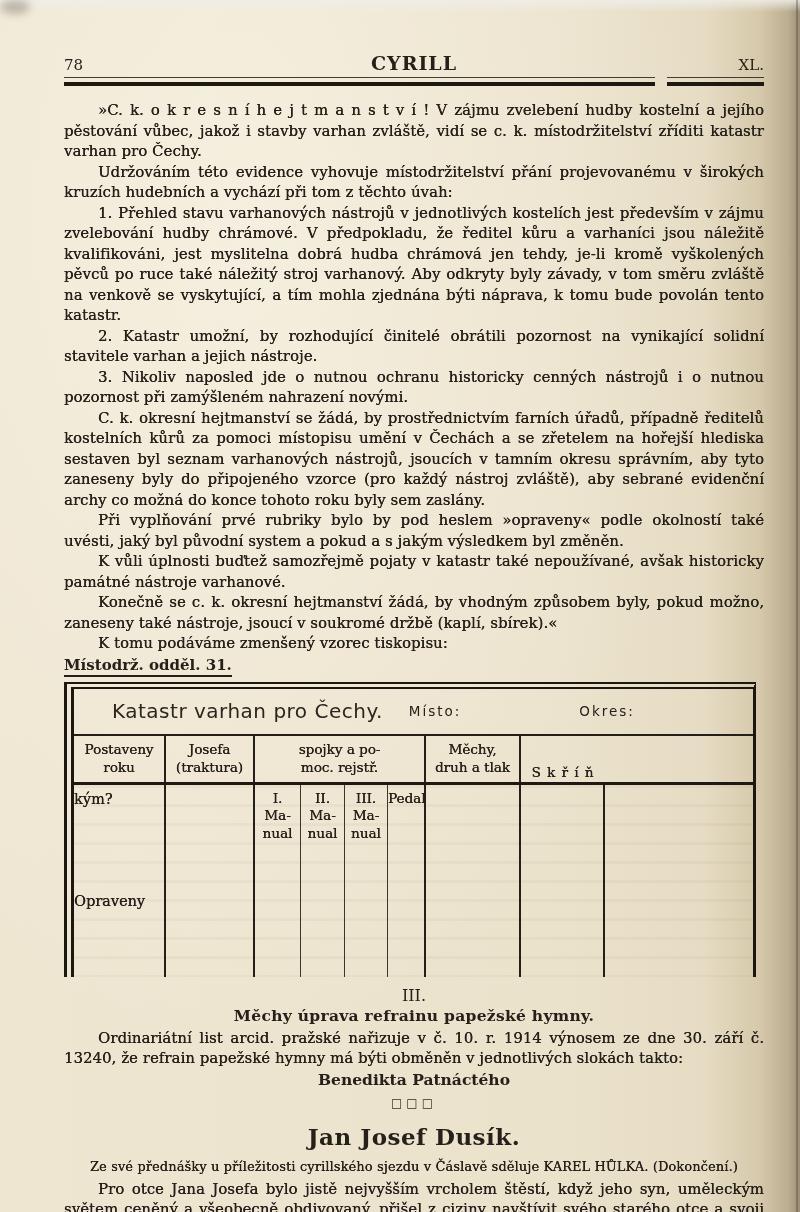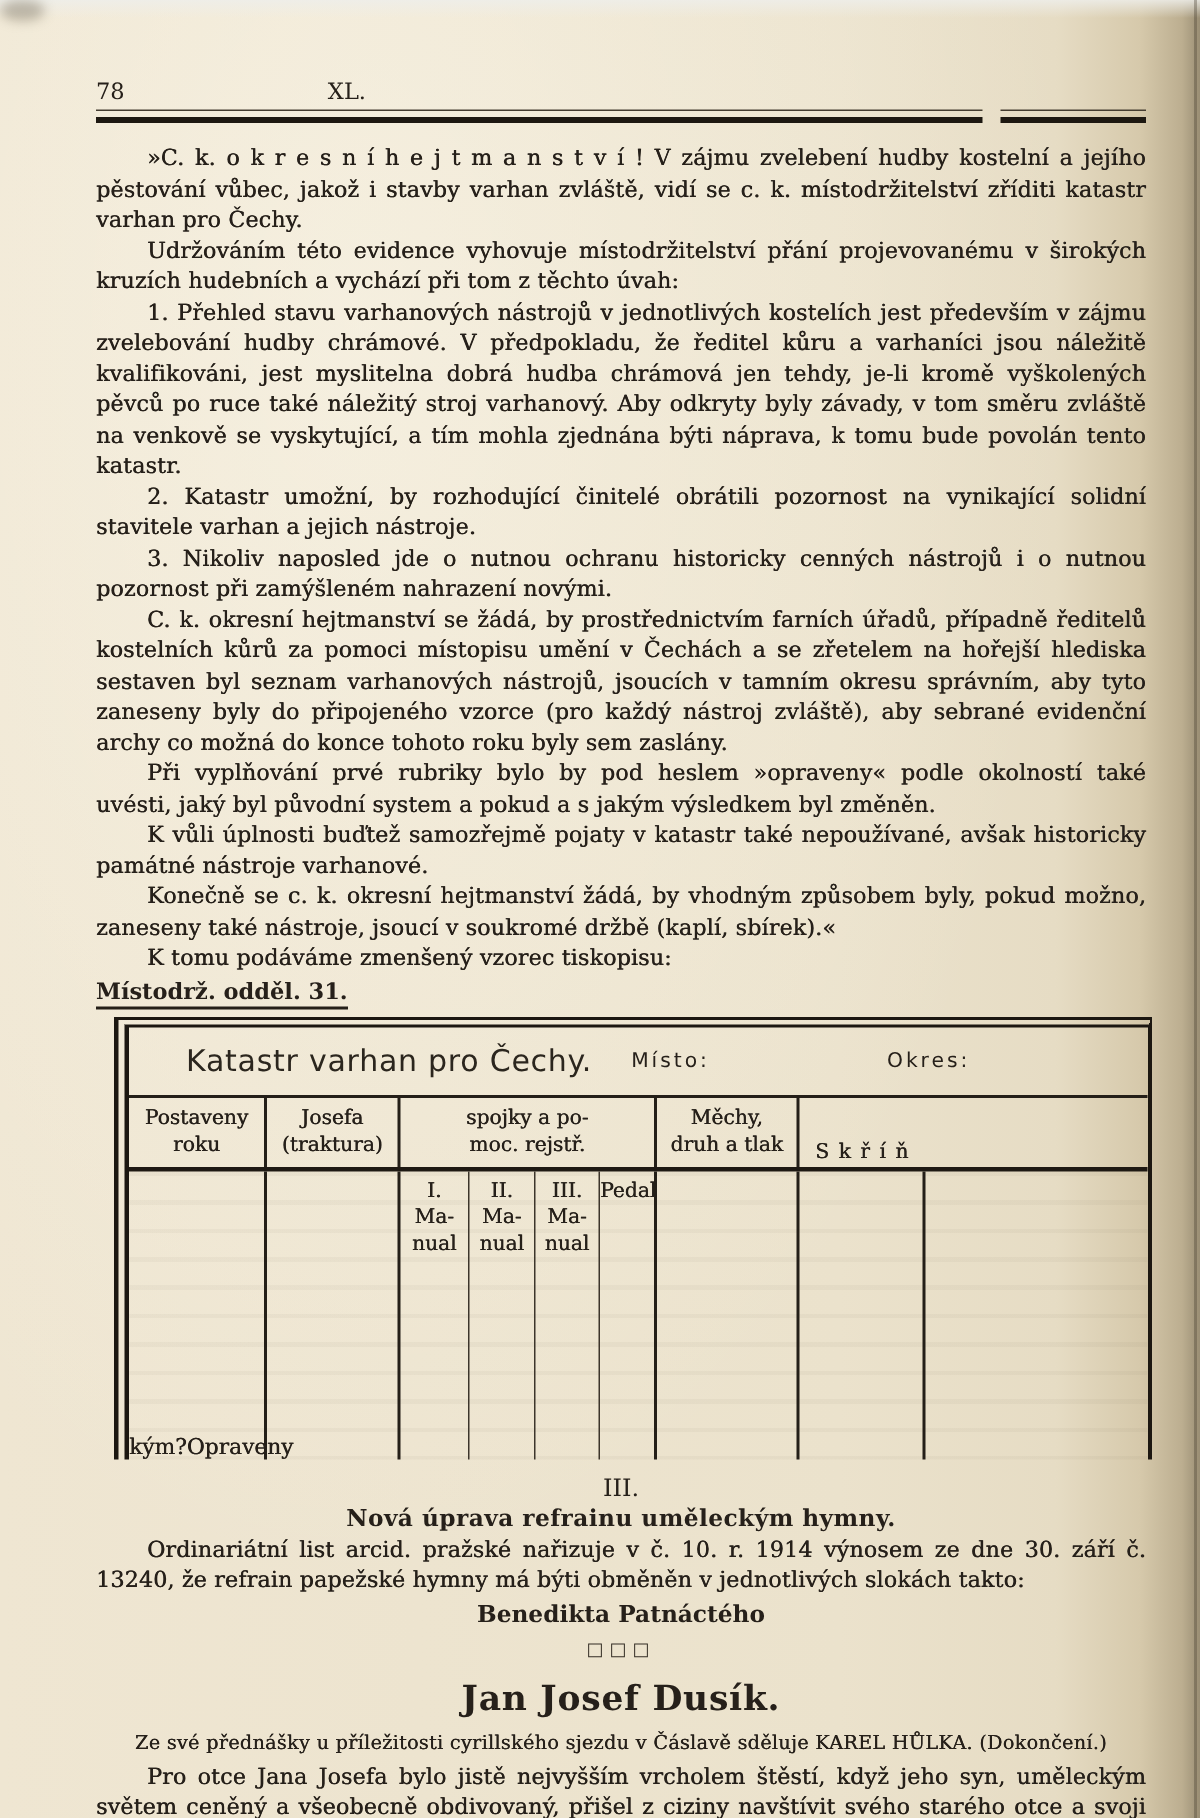--- a/index.html
+++ b/index.html
@@ -92,6 +92,7 @@
   <div class="masthead">
     <div class="masthead-row">
       <span class="pageno">78</span>
+      <span class="journal">CYRILL</span>
       <span class="issue">XL.</span>
     </div>
     <div class="masthead-rules">

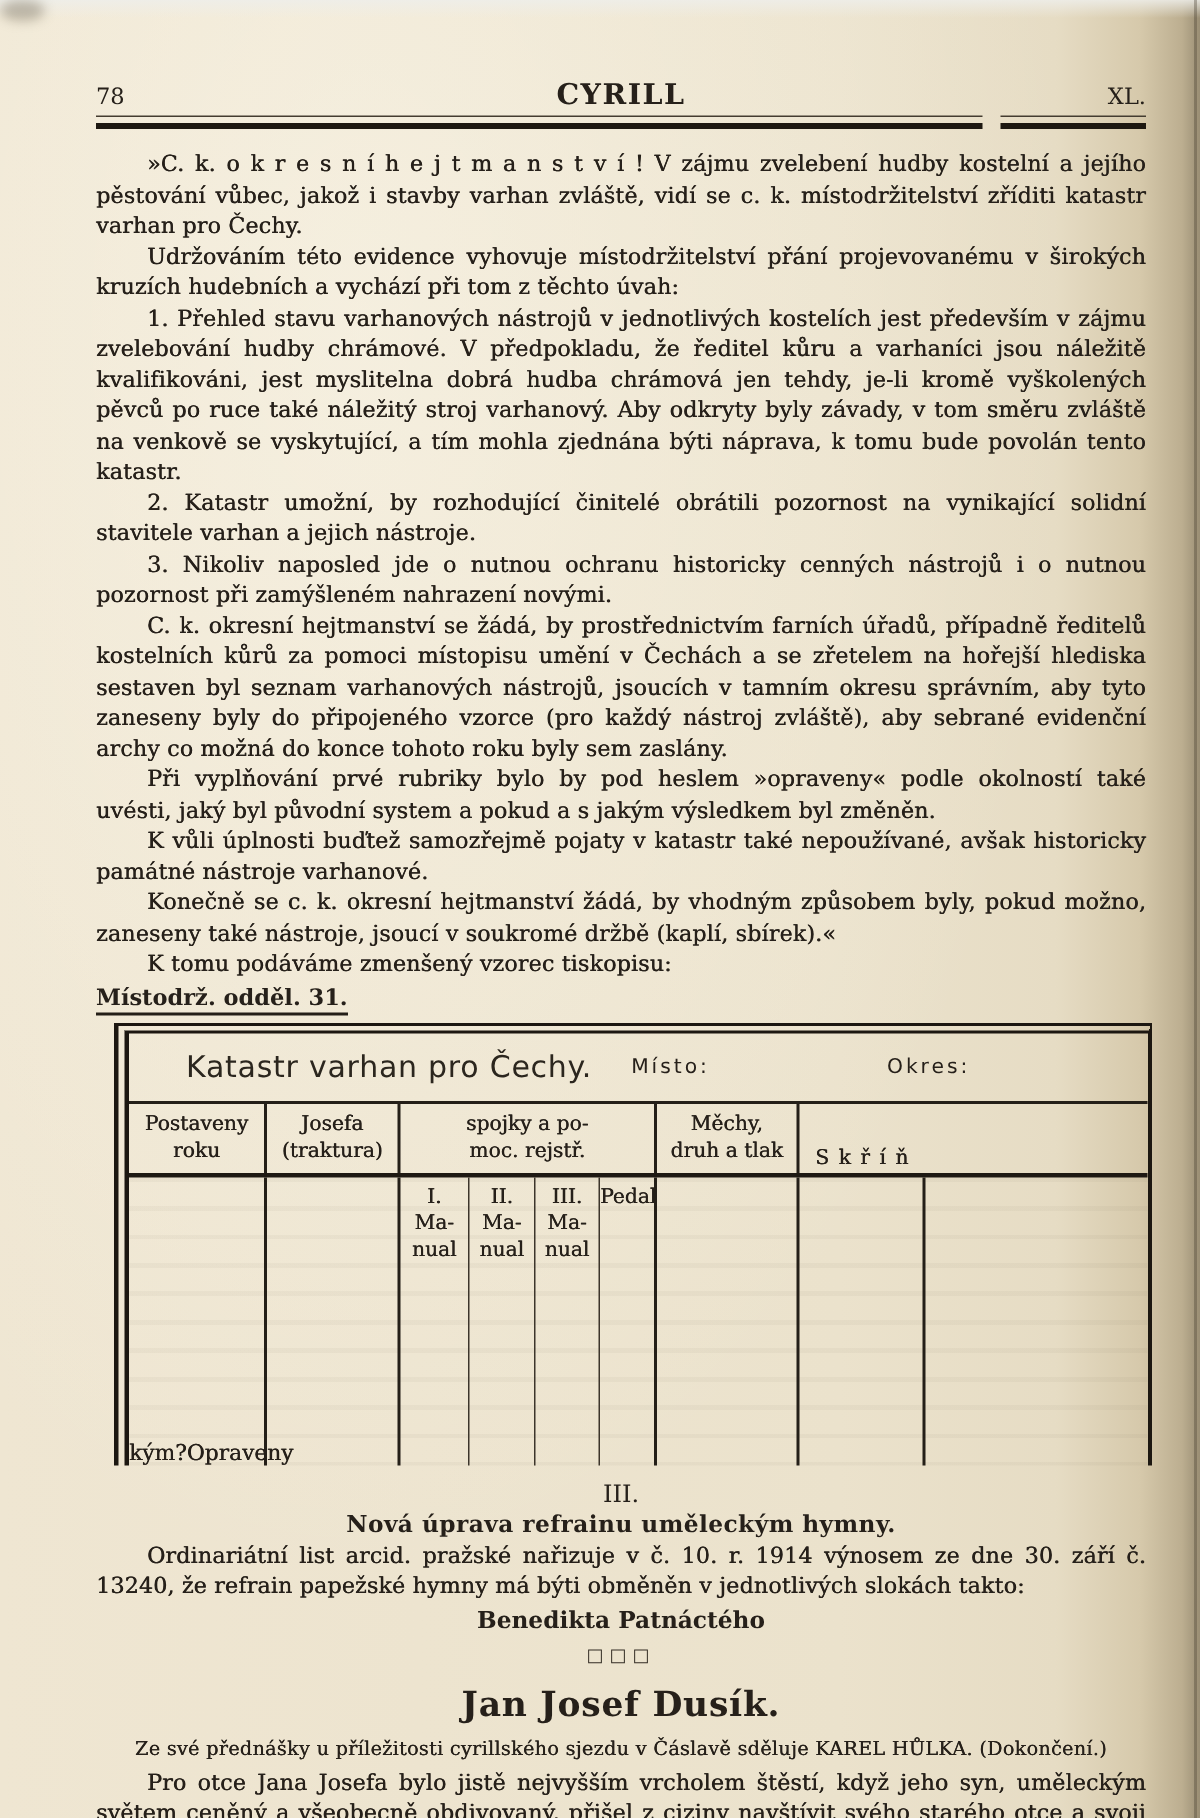--- a/index.html
+++ b/index.html
@@ -40,7 +40,7 @@
   .form-ref span{ border-bottom:2px solid #241f18; padding-bottom:1px; }
 
   
-  .kv-table{ box-sizing:content-box; width:679px; margin-left:12px; margin-top:8px;
+  .kv-table{ box-sizing:content-box; width:679px; margin-top:8px;
     border-top:7px double #1c1711; border-left:10px double #1c1711; border-right:3.5px solid #1c1711; }
   .t-title-row{ height:47px; display:flex; align-items:center; border-bottom:2px solid #241f18; }
   .t-title{ font-family:"DejaVu Sans", sans-serif; font-size:20px; letter-spacing:0.5px;

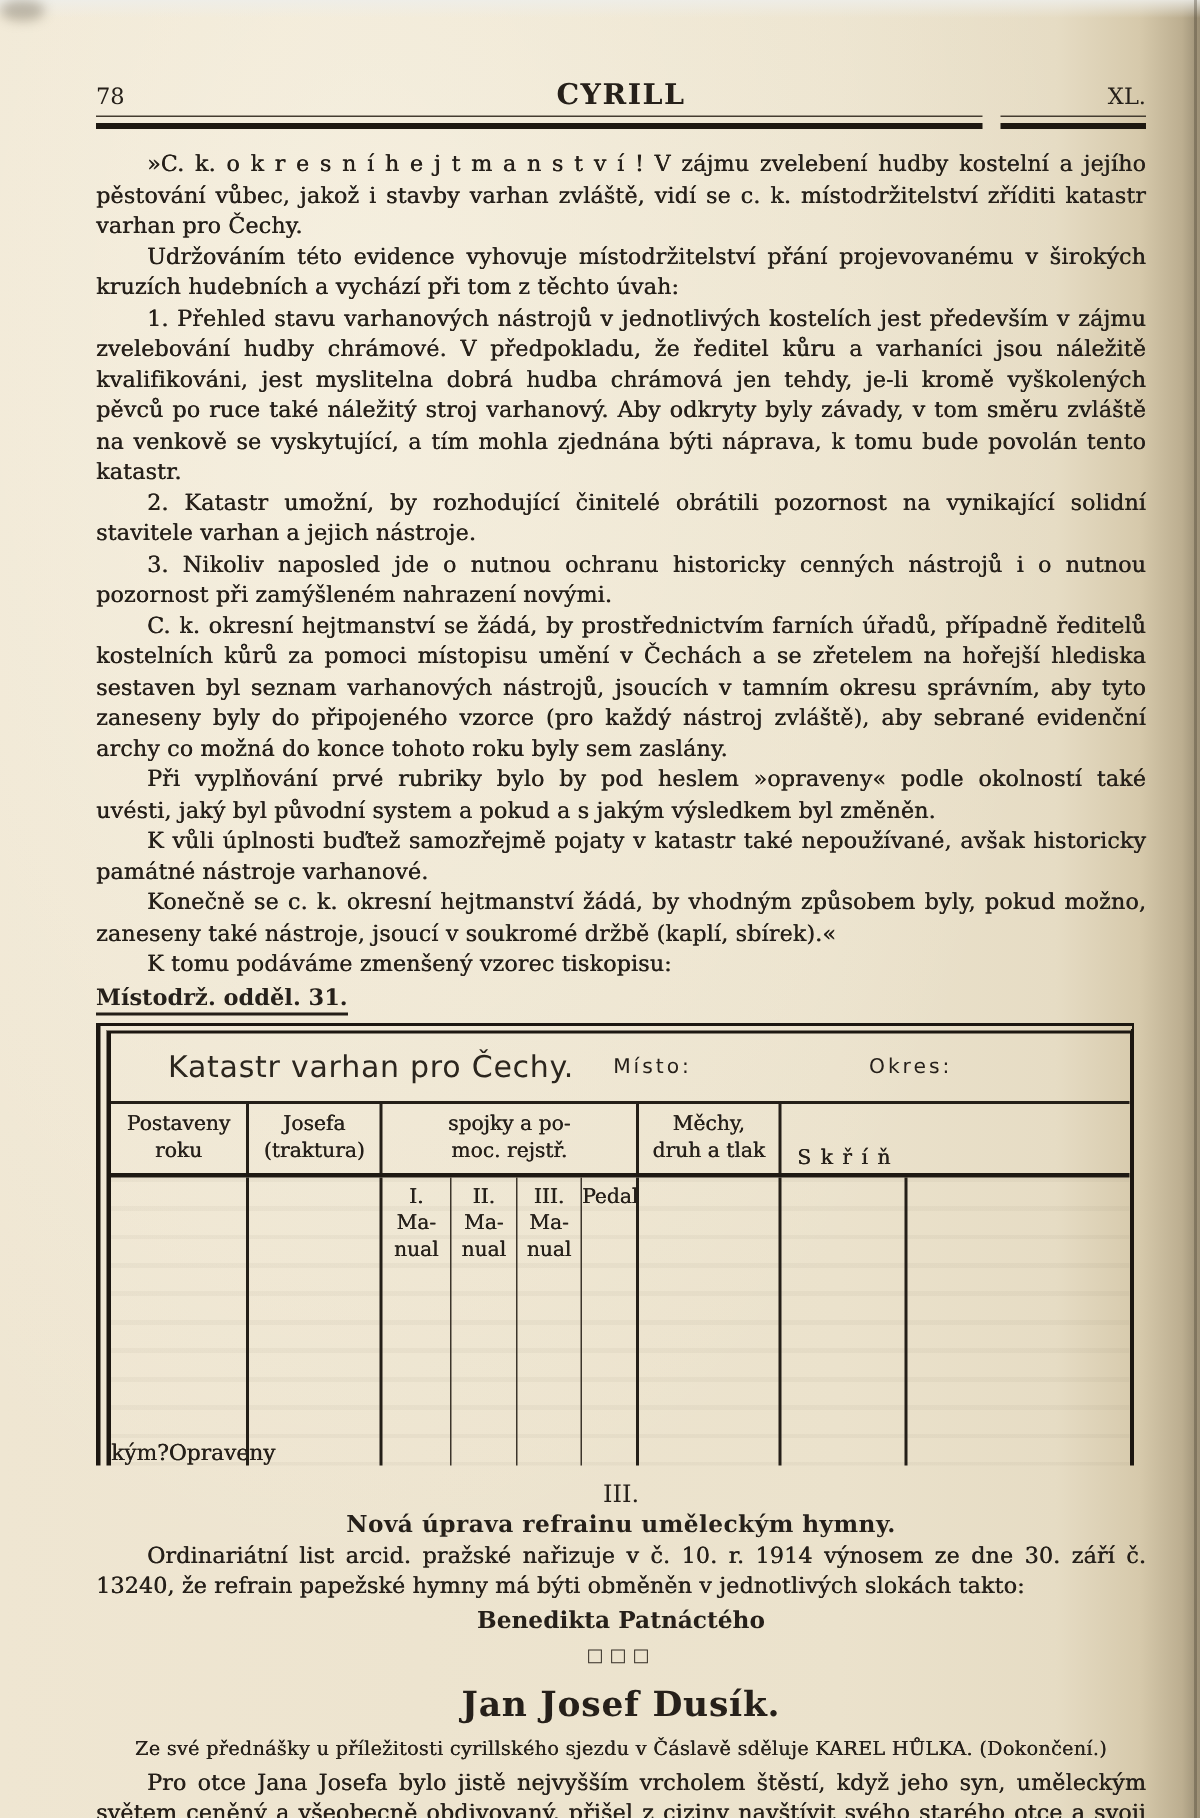--- a/index.html
+++ b/index.html
@@ -61,7 +61,7 @@
   .td.last{ border-right:none; }
   .td .cell-top{ display:block; text-align:center; font-size:13.5px; line-height:17.5px;
     padding-top:5px; text-shadow:0.25px 0 0 currentColor; }
-  .col-built{ display:flex; flex-direction:row; align-items:flex-end; font-size:14.5px; }
+  .col-built{ display:flex; flex-direction:column; align-items:flex-start; font-size:14.5px; }
   .col-built .by-whom{ margin-top:6px; text-shadow:0.25px 0 0 currentColor; }
   .col-built .repaired{ margin-top:86px; text-shadow:0.25px 0 0 currentColor; }
 

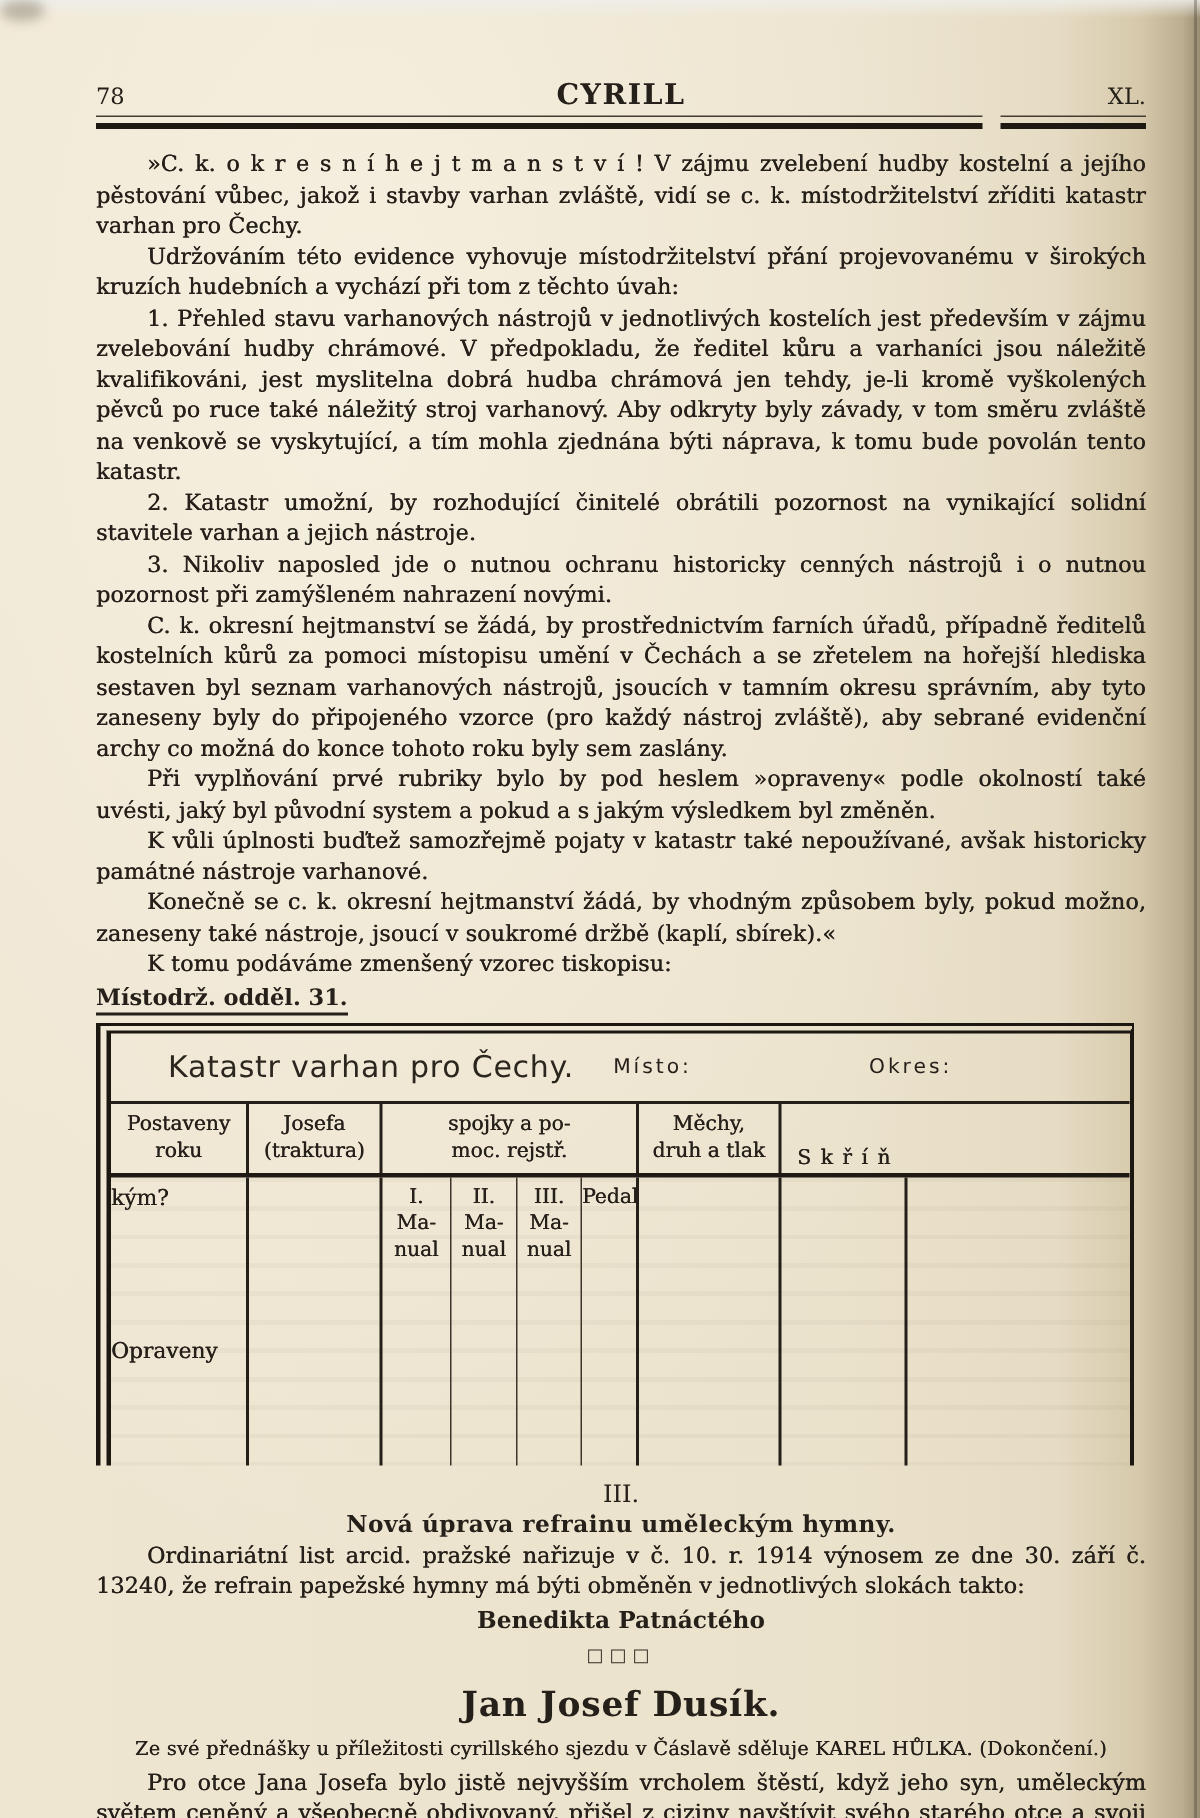--- a/index.html
+++ b/index.html
@@ -168,7 +168,7 @@
 
   <div class="sec3">
     <div class="numeral">III.</div>
-    <div class="heading">Nová úprava refrainu uměleckým hymny.</div>
+    <div class="heading">Měchy úprava refrainu papežské hymny.</div>
     <p class="body-text body">Ordinariátní list arcid. pražské nařizuje v č. 10. r. 1914 výnosem ze dne 30. září č. 13240, že refrain papežské hymny má býti obměněn v jednotlivých slokách takto:</p>
     <div class="refrain">Benedikta Patnáctého</div>
     <div class="ornament">□□□</div>

